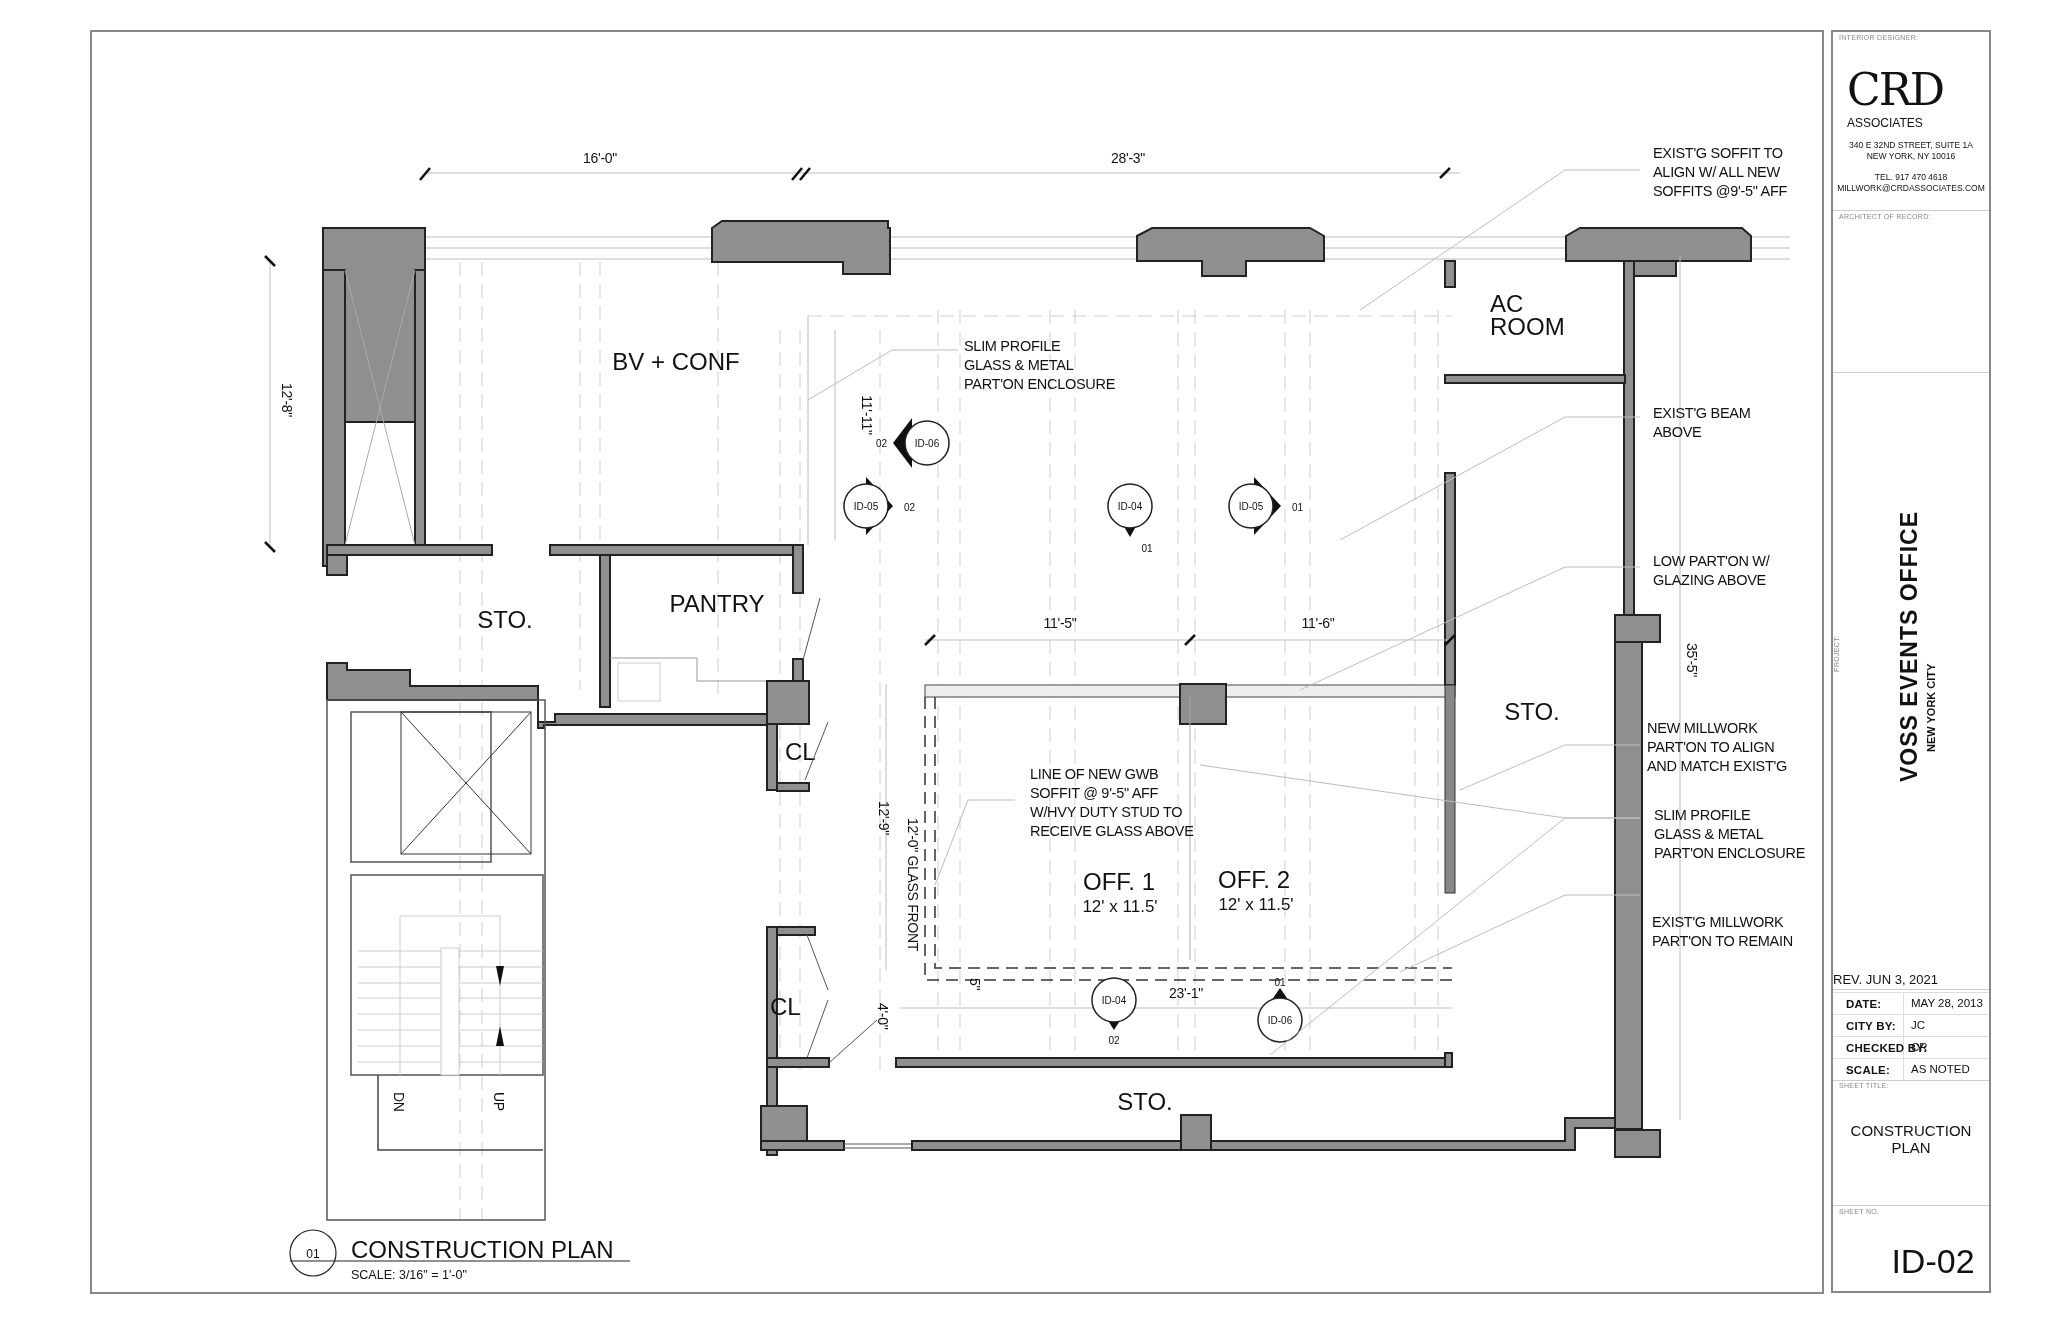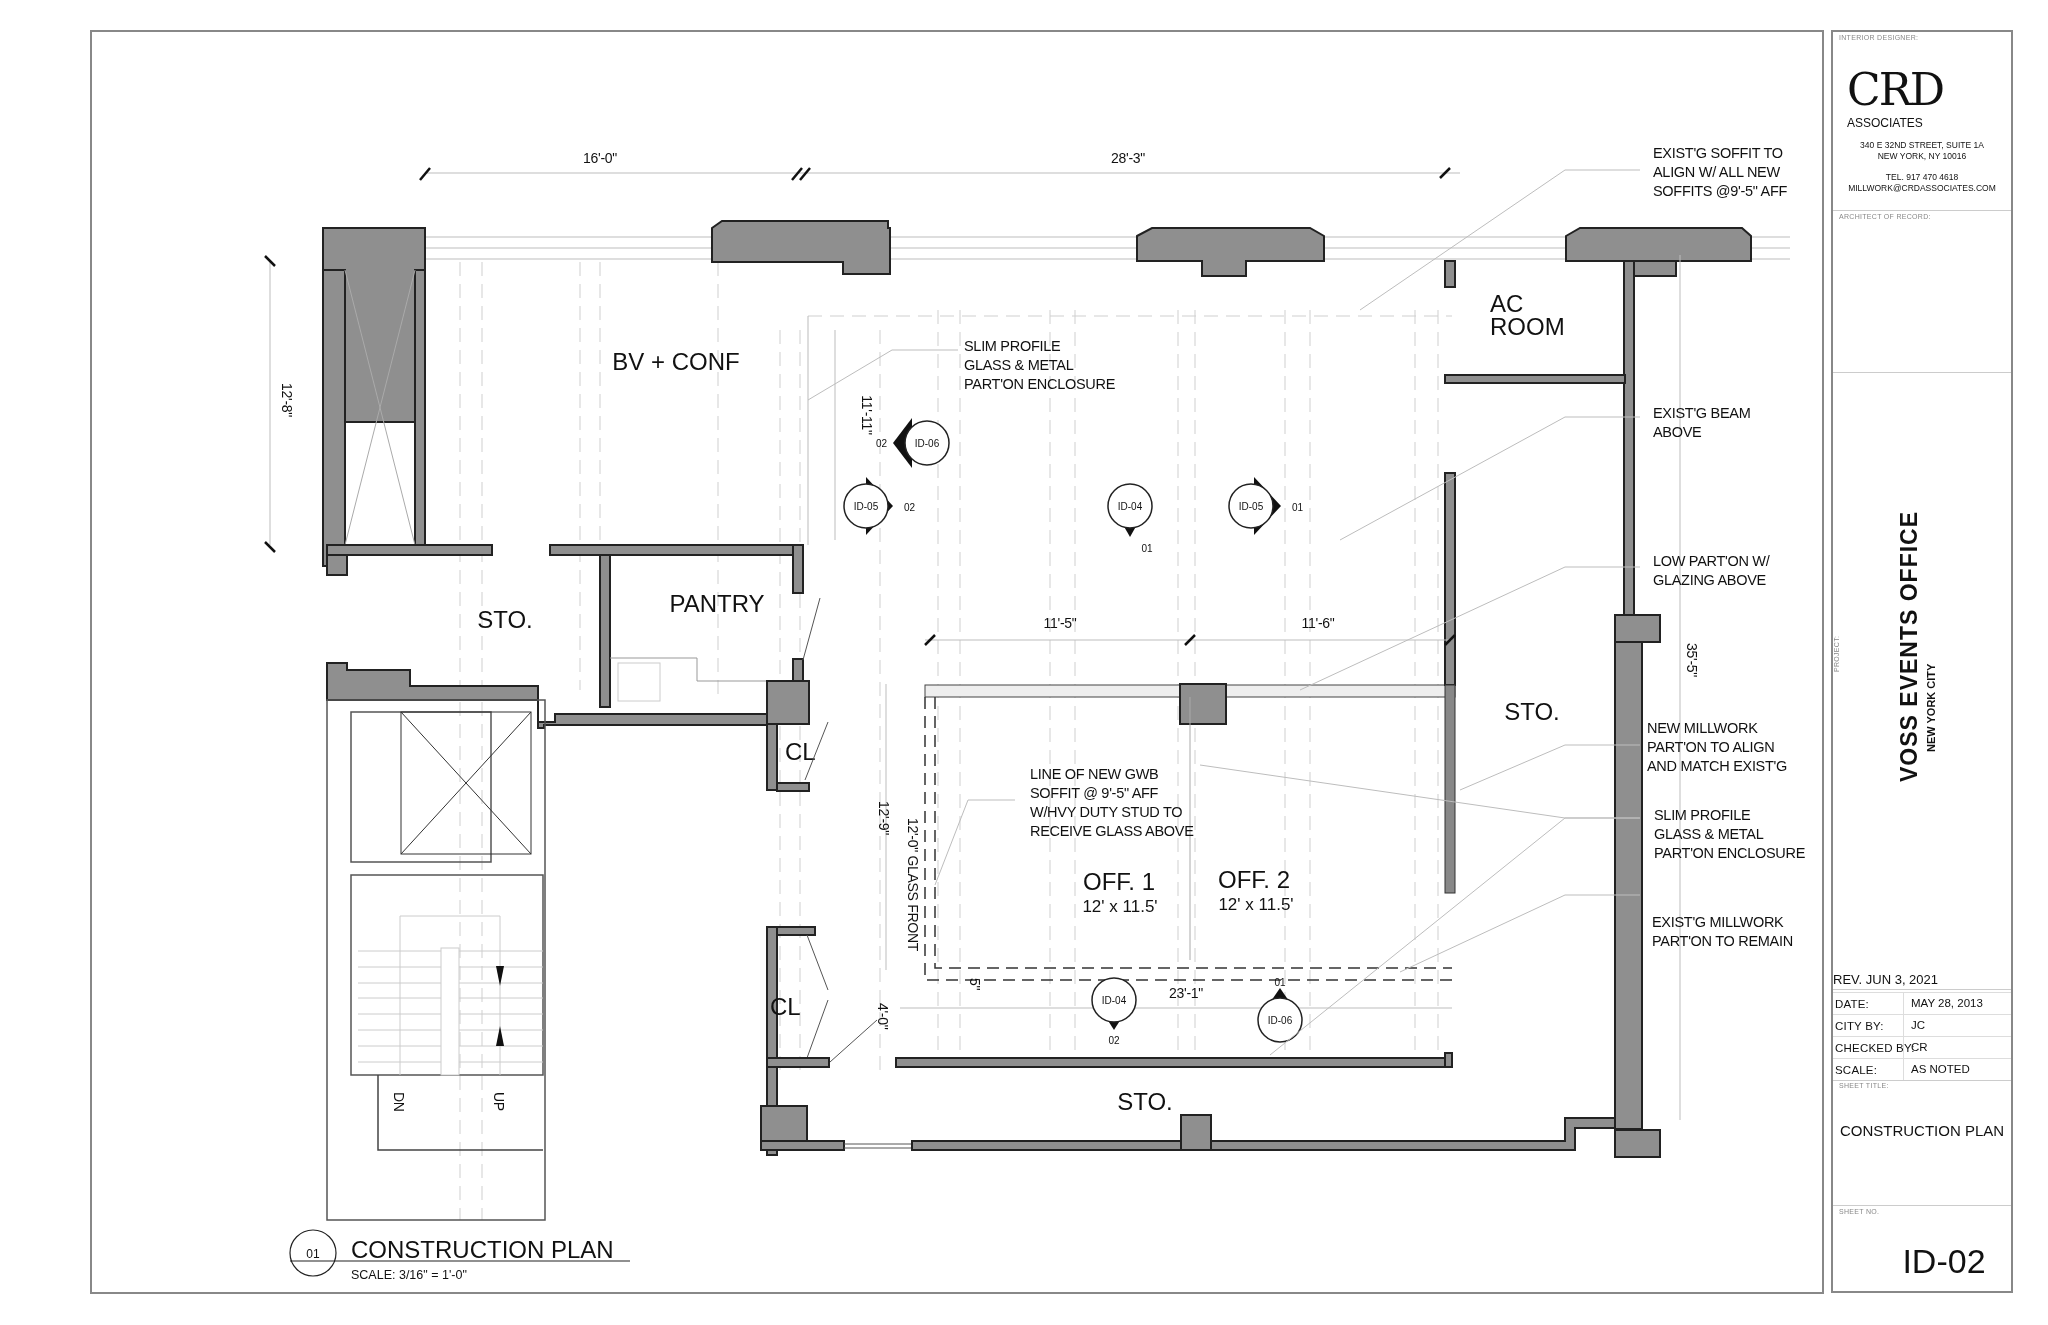--- a/index.html
+++ b/index.html
@@ -20,7 +20,7 @@
   .idc{fill:#fff;stroke:#222;stroke-width:1.5;}
   .tri{fill:#111;}
   
-  #titleblock{position:absolute;left:1831px;top:30px;width:182px;height:1263px;border:2px solid #888;box-sizing:border-box;padding-left:48px;}
+  #titleblock{position:absolute;left:1831px;top:30px;width:160px;height:1263px;border:2px solid #888;box-sizing:border-box;padding-left:48px;}
   .tb-label{position:absolute;left:6px;font-size:7px;color:#888;letter-spacing:0.3px;text-transform:uppercase;}
   .tb-line{position:absolute;left:0;right:0;height:0;border-top:1px solid #ccc;}
   .tb-small{position:absolute;left:0;right:0;text-align:center;font-size:8.5px;line-height:11px;}

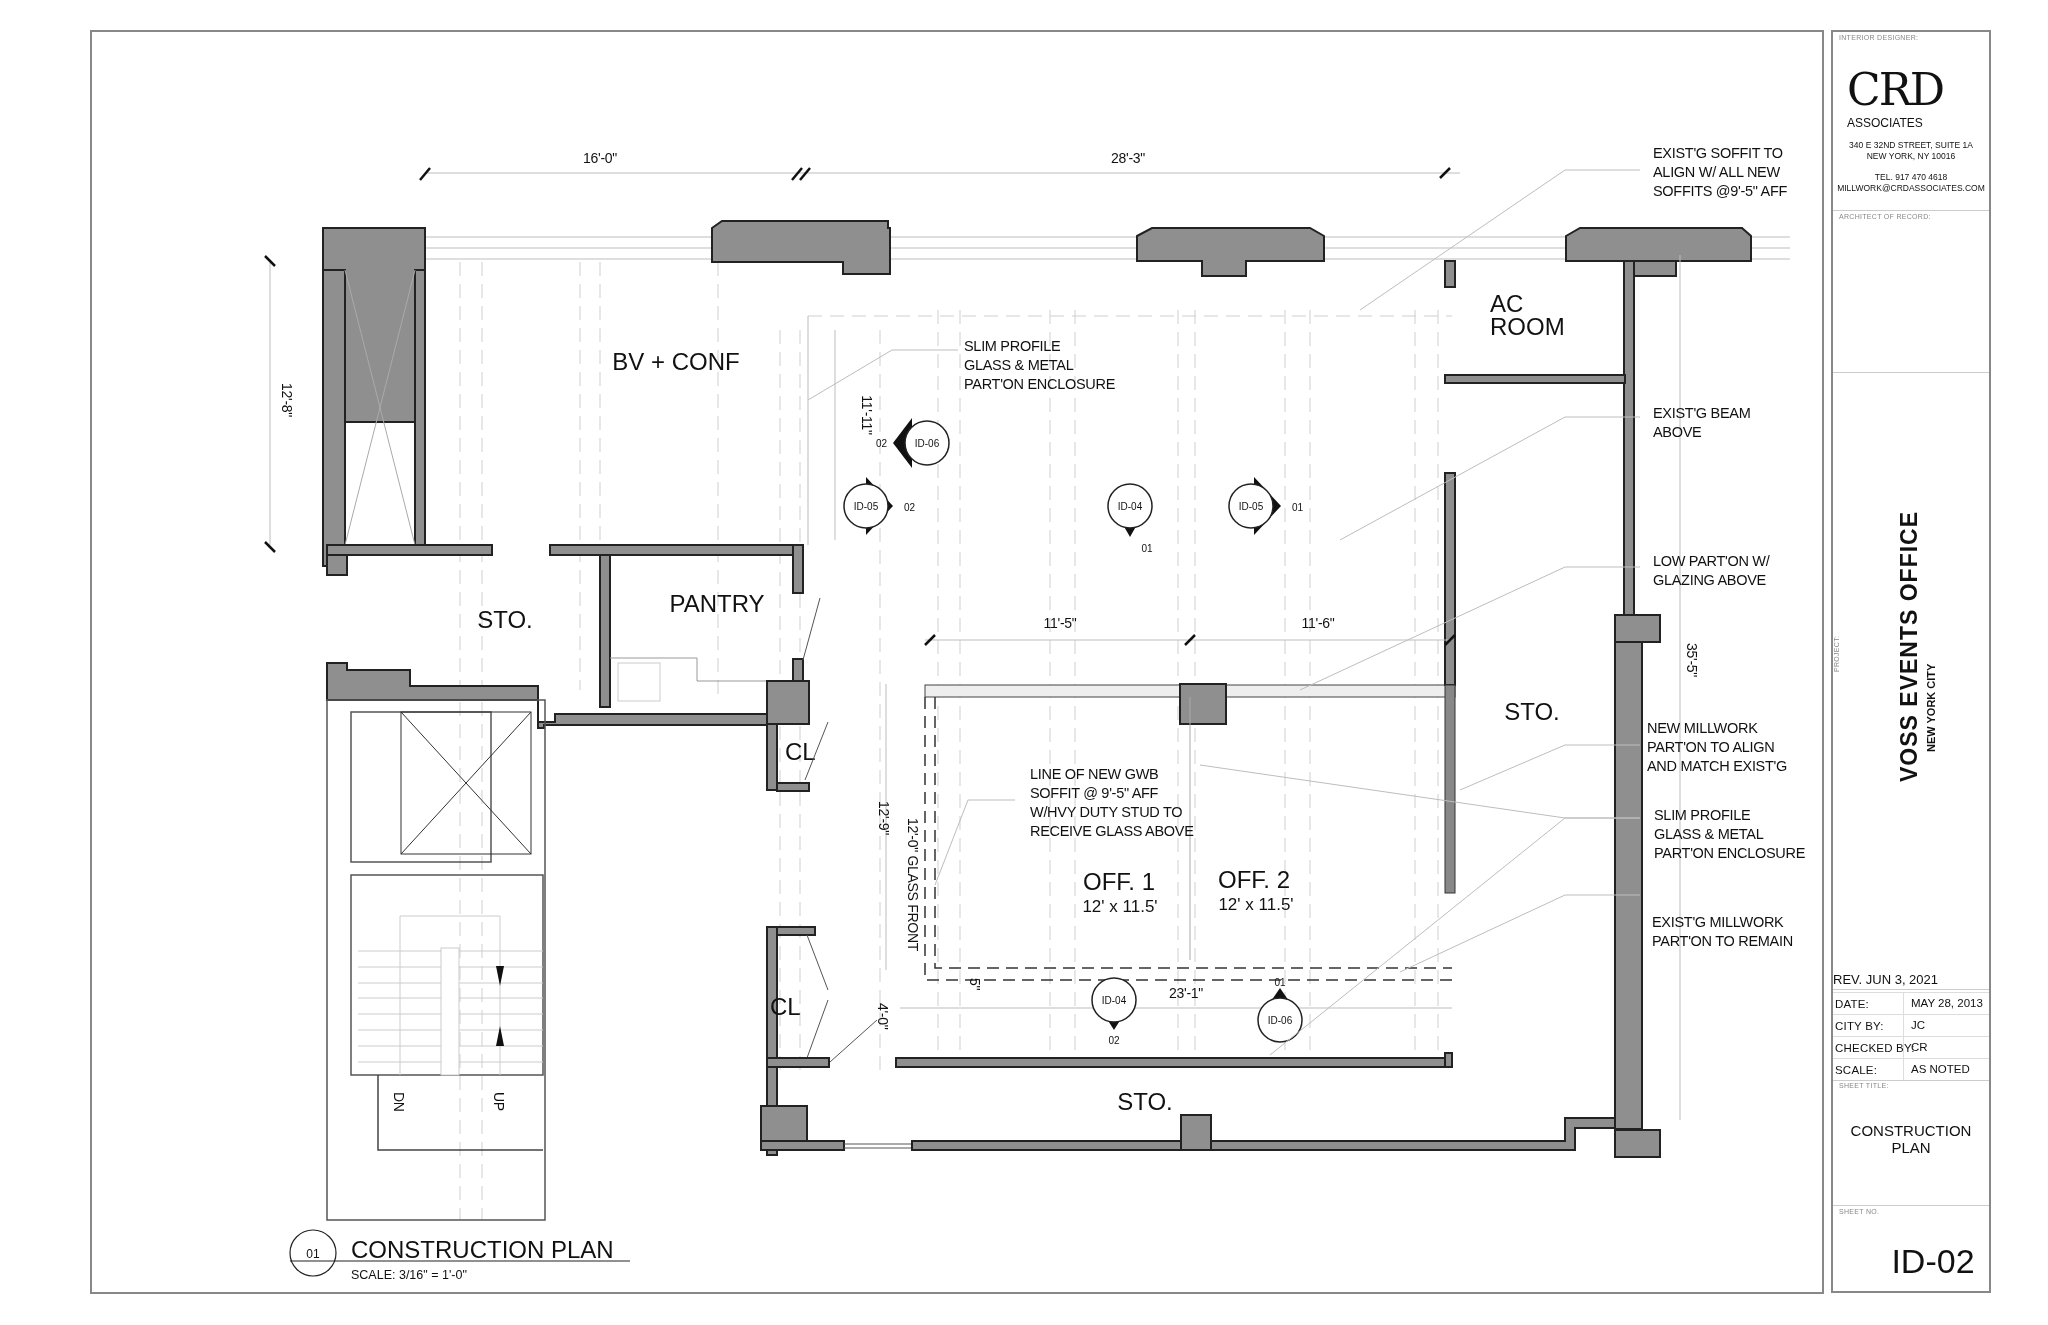--- a/index.html
+++ b/index.html
@@ -25,7 +25,7 @@
   .tb-line{position:absolute;left:0;right:0;height:0;border-top:1px solid #ccc;}
   .tb-small{position:absolute;left:0;right:0;text-align:center;font-size:8.5px;line-height:11px;}
   .tb-row{position:absolute;left:0;right:0;height:22px;border-top:1px solid #ddd;font-size:11.5px;}
-  .tb-row .k{position:absolute;left:2px;top:5px;font-weight:normal;letter-spacing:0.2px;}
+  .tb-row .k{position:absolute;left:13px;top:5px;font-weight:bold;letter-spacing:0.2px;}
   .tb-row .v{position:absolute;left:78px;top:4px;}
   .tb-row .divider{position:absolute;left:70px;top:0;bottom:0;border-left:1px solid #ddd;}
 </style>

